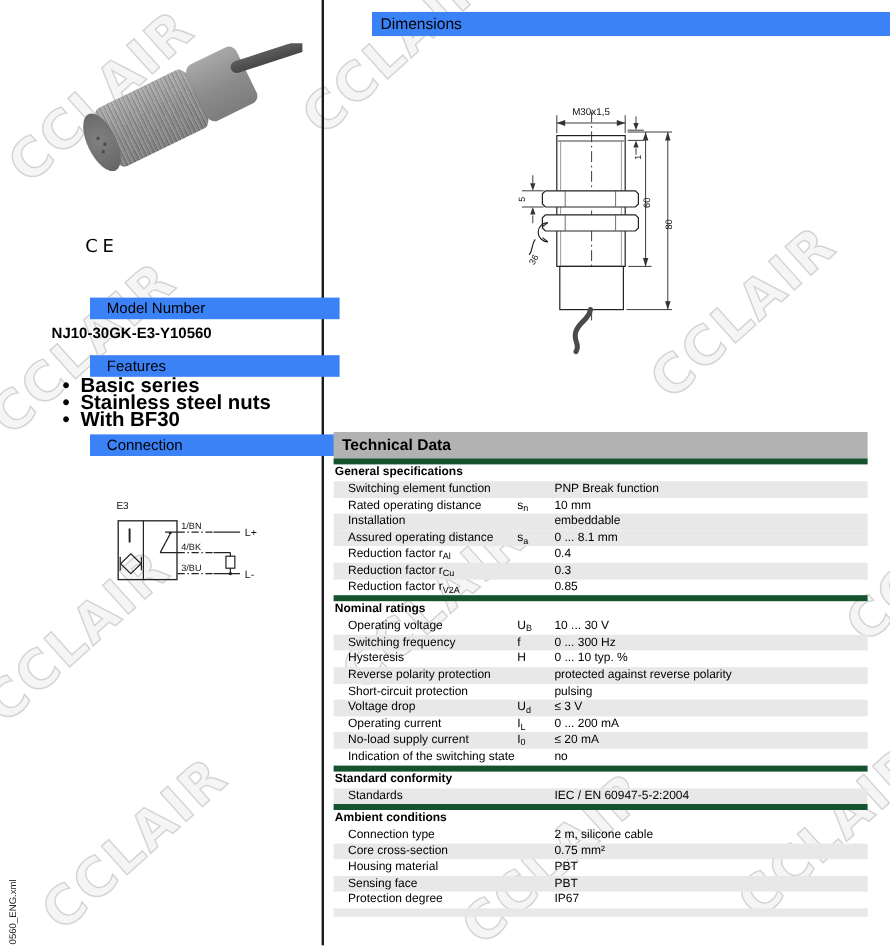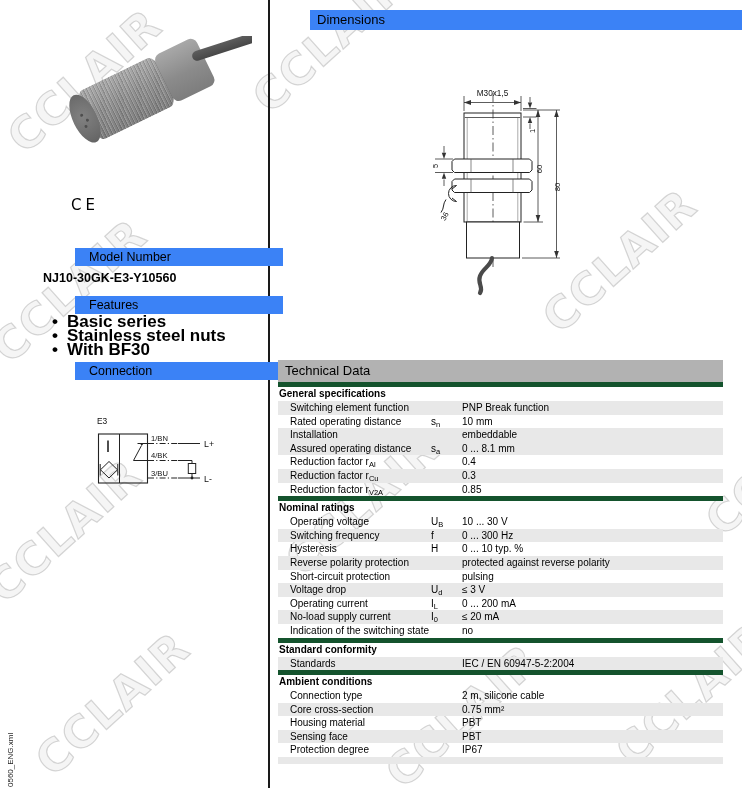--- a/index.html
+++ b/index.html
@@ -44,7 +44,7 @@
   .side-text{position:absolute;left:6px;top:787px;transform:rotate(-90deg);transform-origin:0 0;font-size:8px;color:#222;white-space:nowrap;}
   
   .tech-table{position:absolute;left:278px;top:360px;width:445px;}
-  .tech-title{background:#b2b2b2;font-weight:normal;font-size:13px;height:22px;line-height:22px;padding-left:7px;}
+  .tech-title{background:#b2b2b2;font-weight:bold;font-size:13px;height:22px;line-height:22px;padding-left:7px;}
   .sec-header{font-weight:bold;font-size:10px;height:19px;line-height:13.6px;border-top:5px solid #14532d;padding-left:1px;box-sizing:border-box;}
   .trow{display:flex;height:13.6px;line-height:13.6px;font-size:10px;align-items:stretch;}
   .trow.shaded{background:#e8e8e8;}

